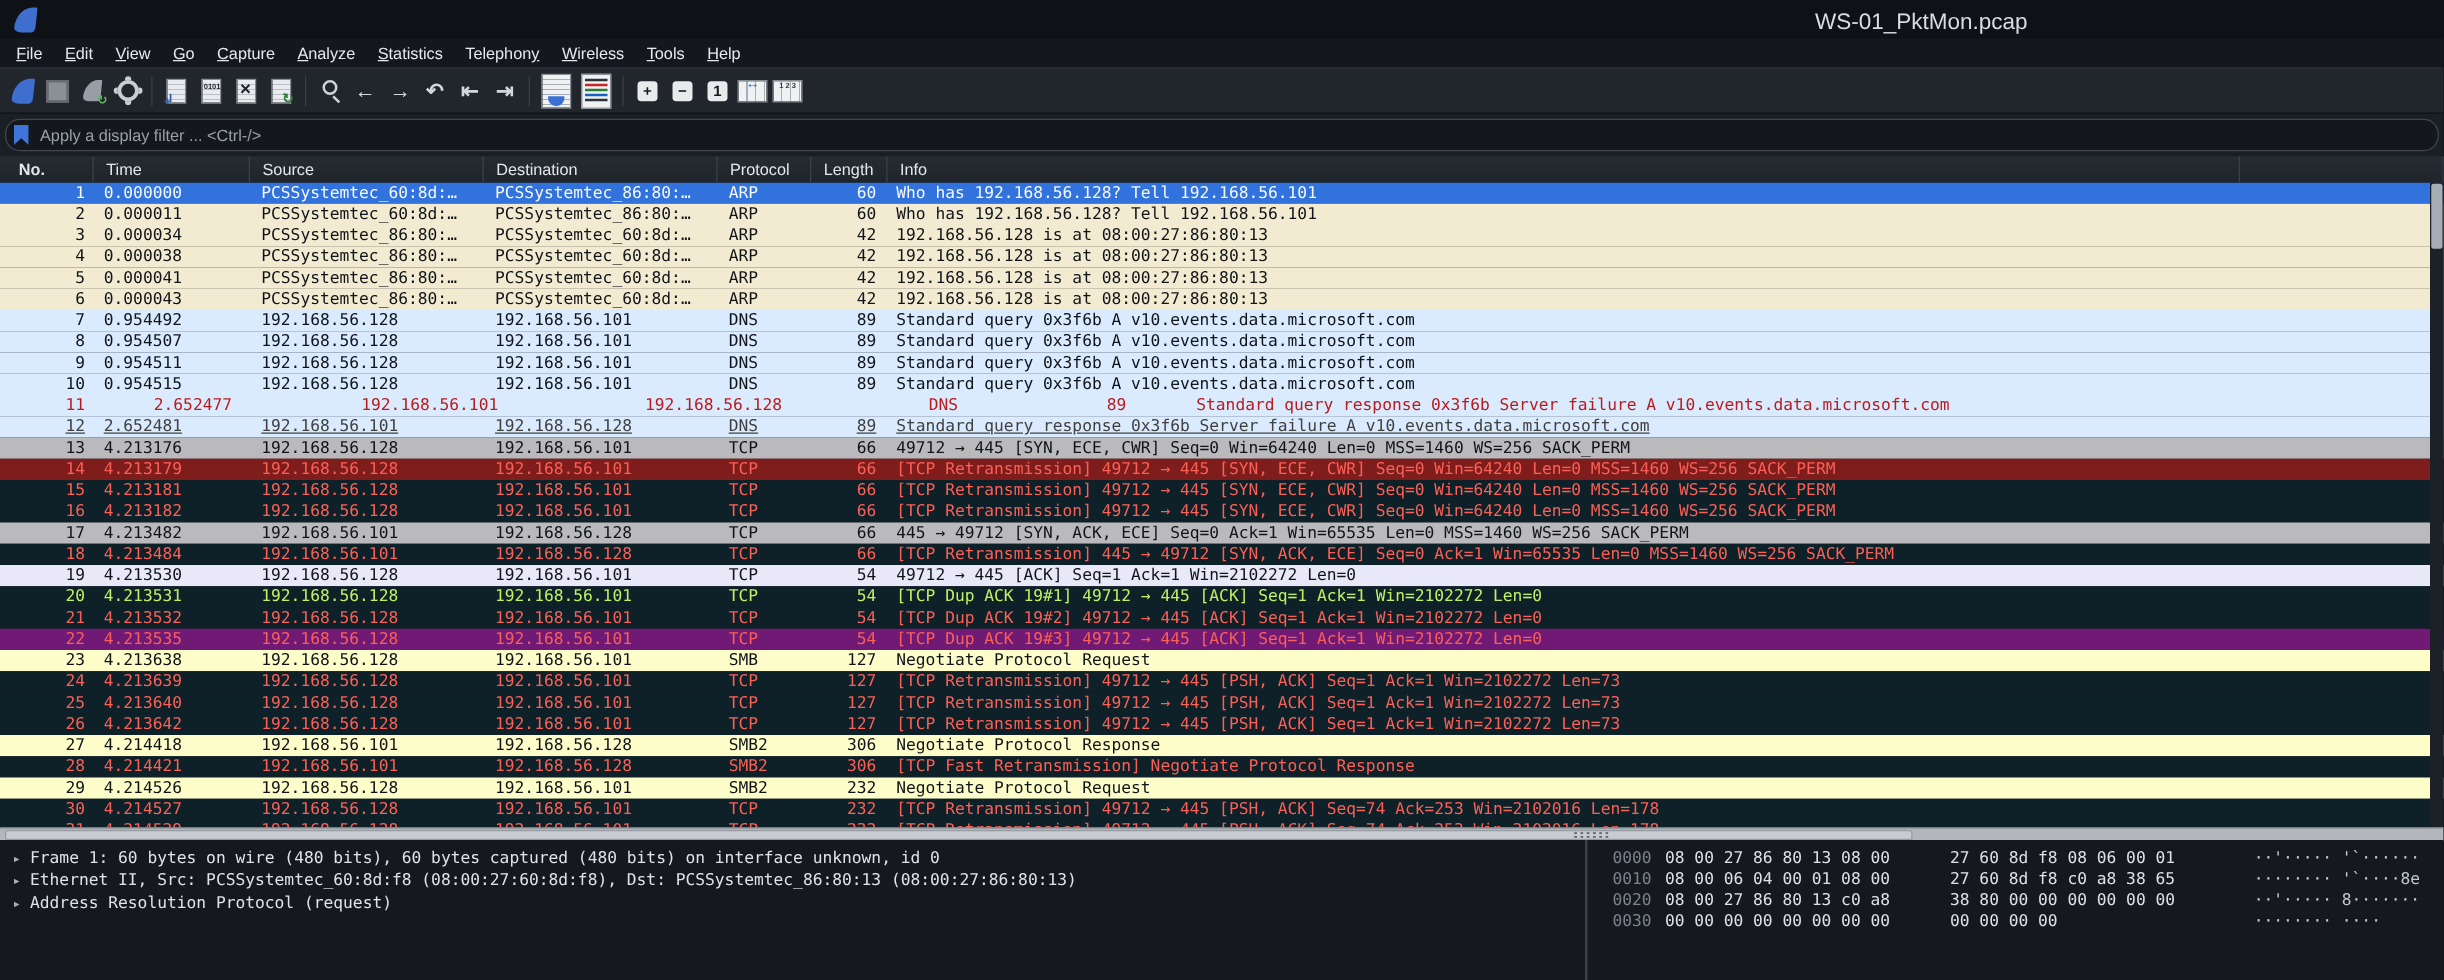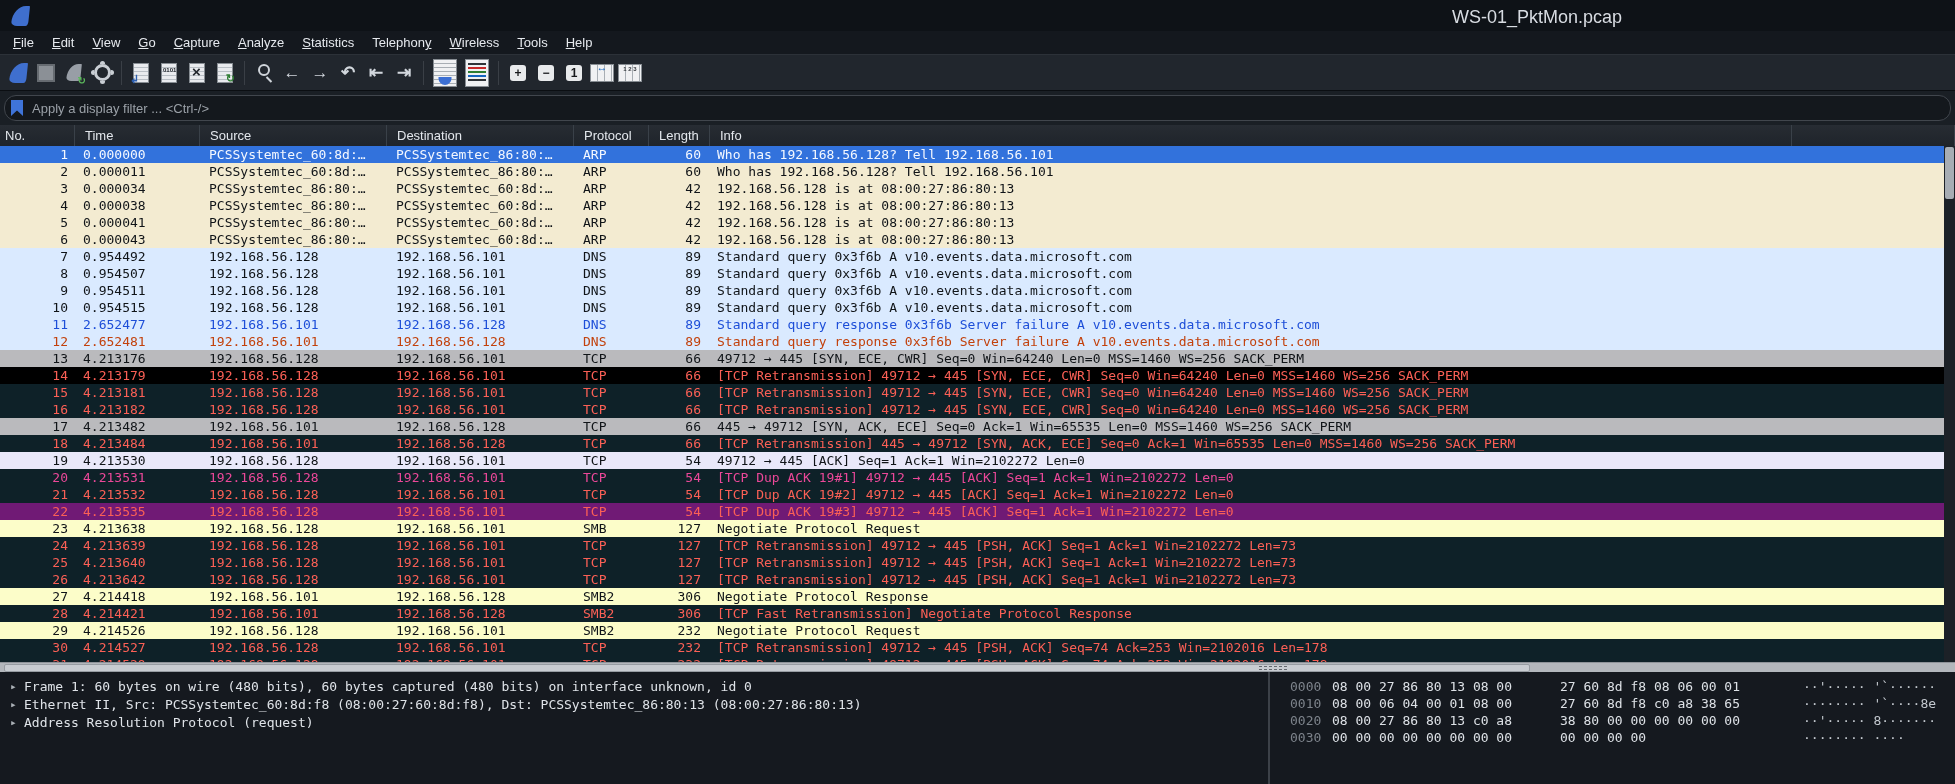--- a/index.html
+++ b/index.html
@@ -100,7 +100,7 @@
       font-size:13px;color:#e3e7ec;line-height:21px;}
   .hcell{border-right:1px solid #3a4149;padding-left:10px;white-space:nowrap;overflow:hidden;
       box-sizing:border-box;}
-  .hcell:first-child{padding-left:5px;}
+  .hcell:first-child{padding-left:15px;font-weight:bold;}
 
   
   .plist{position:absolute;left:0;top:146px;width:100%;height:516px;overflow:hidden;

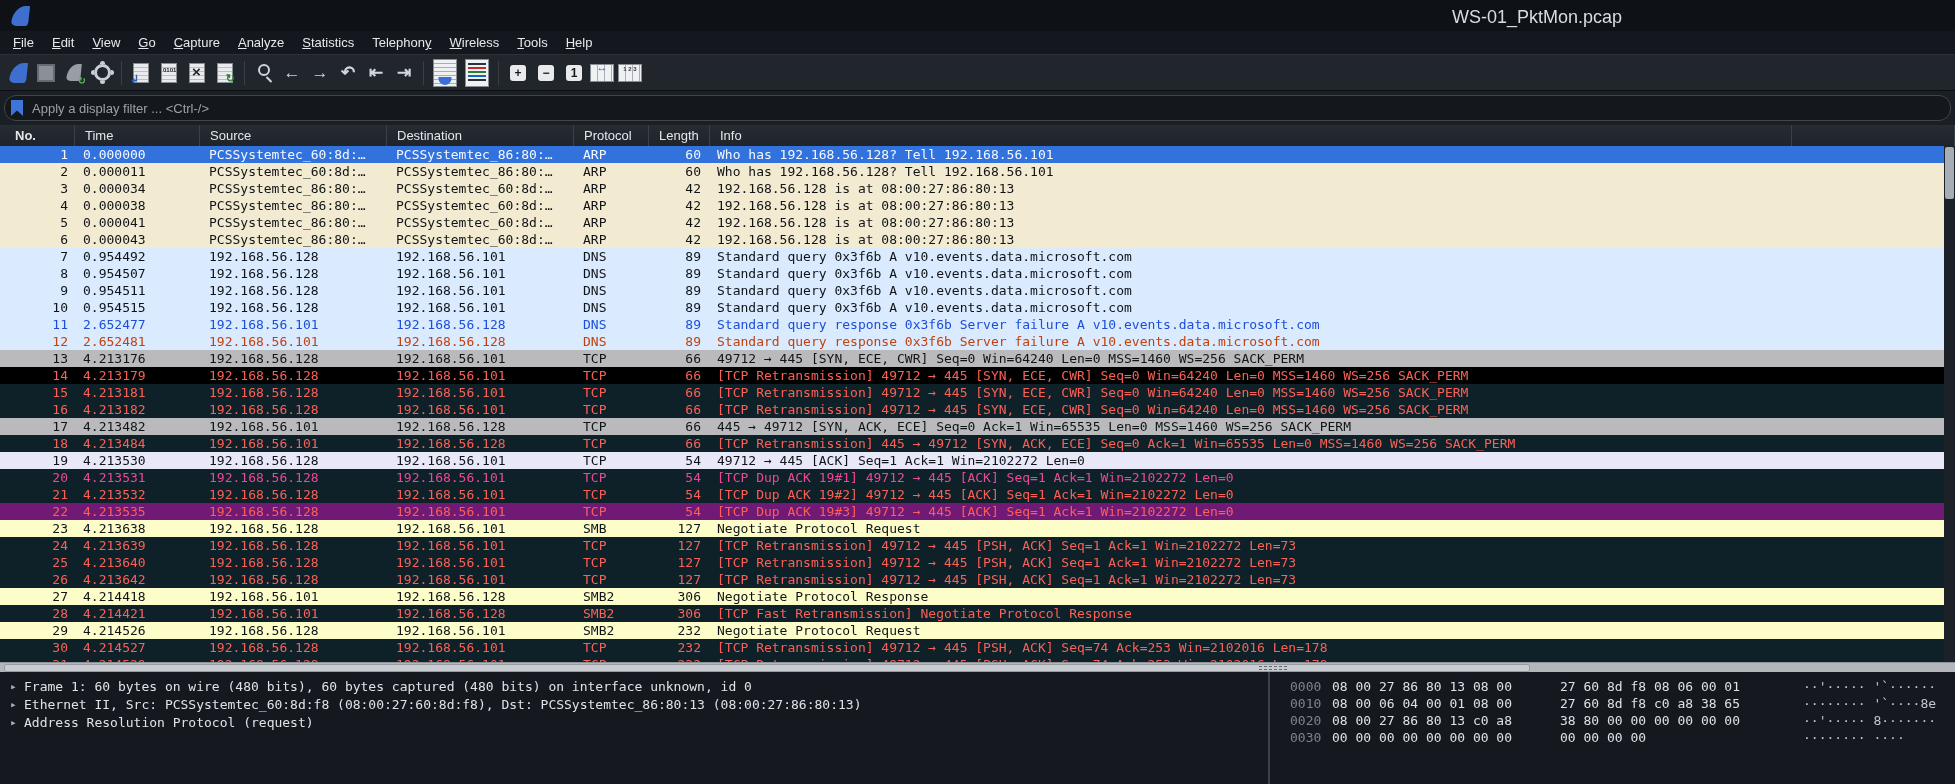--- a/index.html
+++ b/index.html
@@ -316,7 +316,7 @@
         <div class="c-len">89</div>
         <div class="c-info">Standard query 0x3f6b A v10.events.data.microsoft.com</div>
       </div>
-      <div class="prow" style="background: rgb(218, 234, 255); color: #1d4ed8;">
+      <div class="prow" style="background: rgb(218, 234, 255); color: #b91c1c; gap: 40px;">
         <div class="c-no">11</div>
         <div class="c-time">2.652477</div>
         <div class="c-src">192.168.56.101</div>

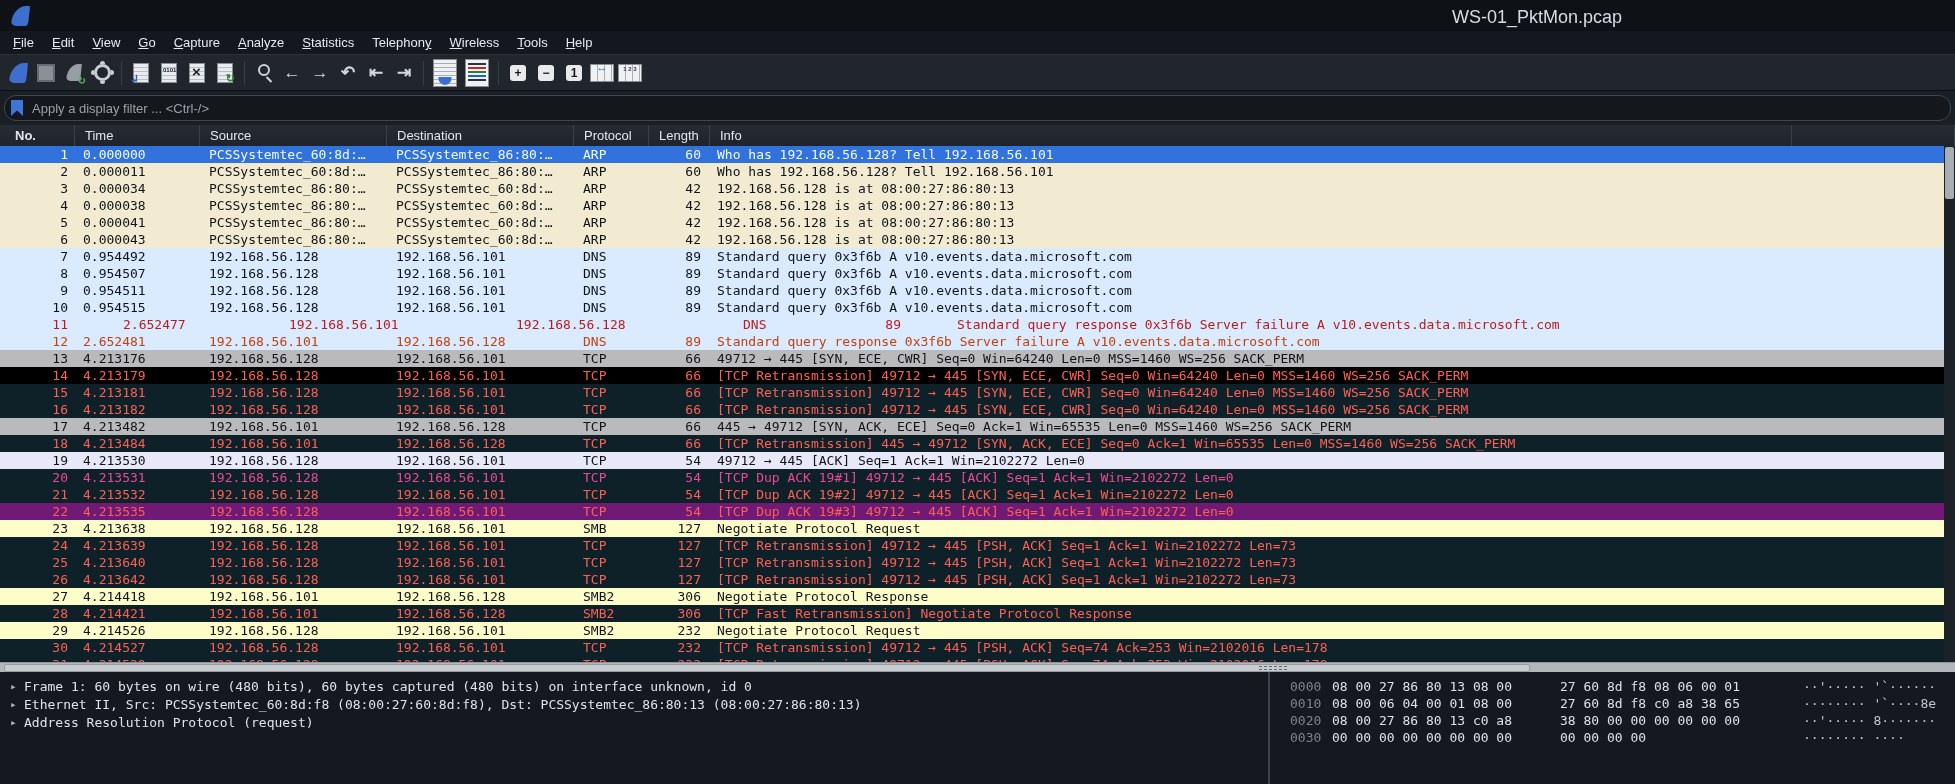--- a/index.html
+++ b/index.html
@@ -325,7 +325,7 @@
         <div class="c-len">89</div>
         <div class="c-info">Standard query response 0x3f6b Server failure A v10.events.data.microsoft.com</div>
       </div>
-      <div class="prow" style="background: rgb(218, 234, 255); color: #c2410c;">
+      <div class="prow" style="background: rgb(218, 234, 255); color: #404040; text-decoration: underline;">
         <div class="c-no">12</div>
         <div class="c-time">2.652481</div>
         <div class="c-src">192.168.56.101</div>

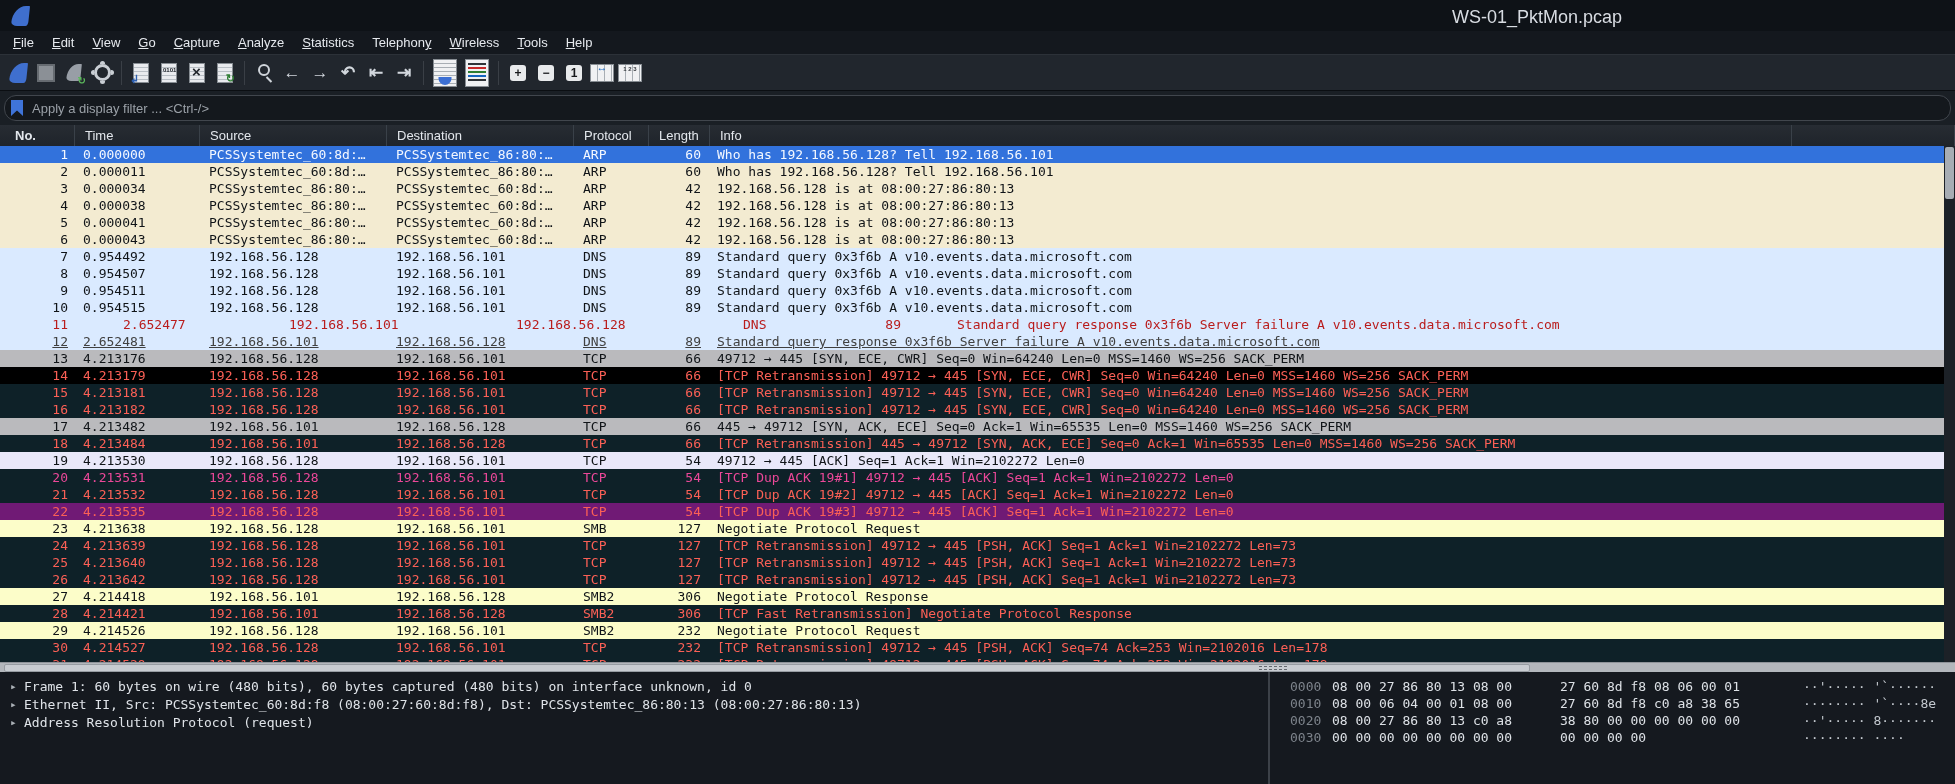--- a/index.html
+++ b/index.html
@@ -343,7 +343,7 @@
         <div class="c-len">66</div>
         <div class="c-info">49712 → 445 [SYN, ECE, CWR] Seq=0 Win=64240 Len=0 MSS=1460 WS=256 SACK_PERM</div>
       </div>
-      <div class="prow" style="background: #000000; color: rgb(251, 96, 86);">
+      <div class="prow" style="background: #7f1d1d; color: rgb(251, 96, 86);">
         <div class="c-no">14</div>
         <div class="c-time">4.213179</div>
         <div class="c-src">192.168.56.128</div>

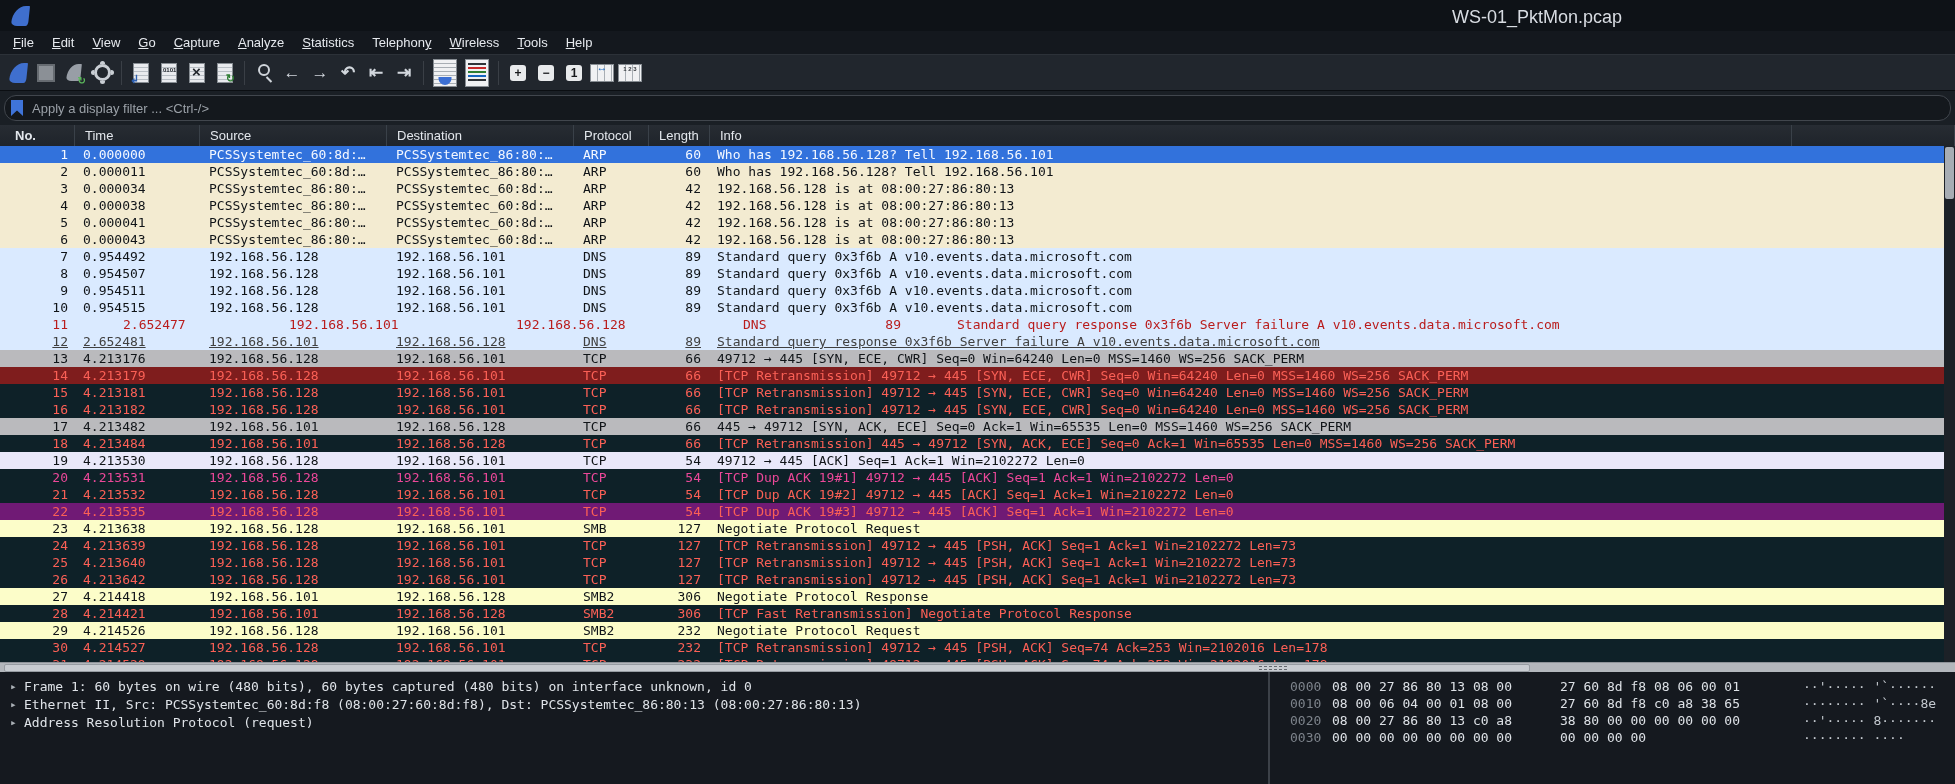--- a/index.html
+++ b/index.html
@@ -397,7 +397,7 @@
         <div class="c-len">54</div>
         <div class="c-info">49712 → 445 [ACK] Seq=1 Ack=1 Win=2102272 Len=0</div>
       </div>
-      <div class="prow" style="background: rgb(14, 33, 40); color: #ec4899;">
+      <div class="prow" style="background: rgb(14, 33, 40); color: #bef264;">
         <div class="c-no">20</div>
         <div class="c-time">4.213531</div>
         <div class="c-src">192.168.56.128</div>

